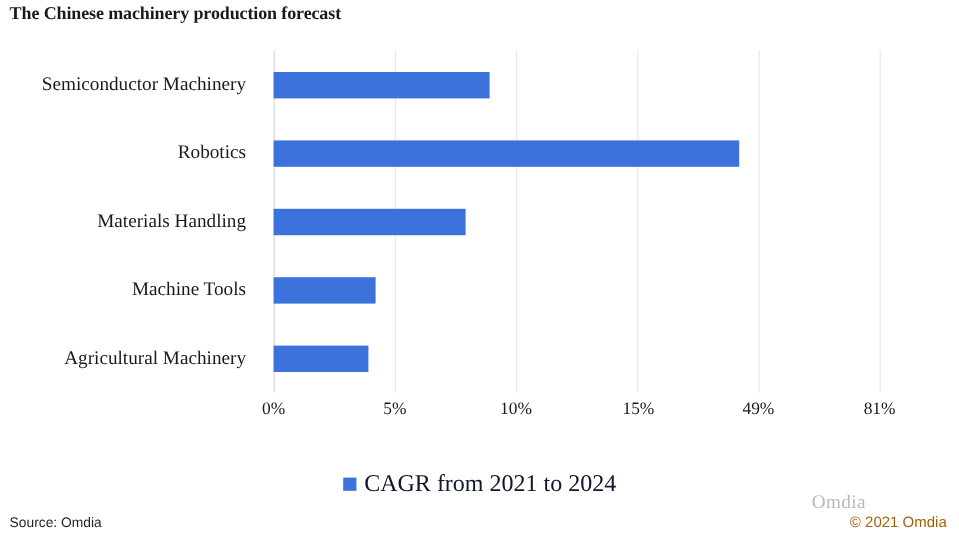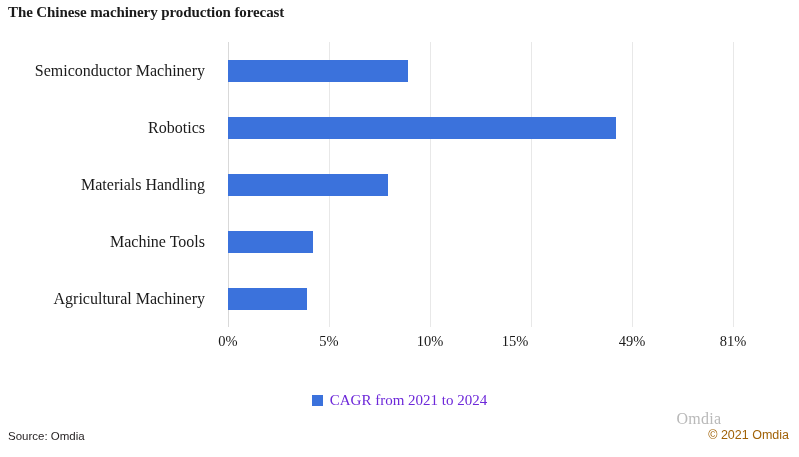--- a/index.html
+++ b/index.html
@@ -195,7 +195,7 @@
   <div class="xtick" style="left:228px">0%</div>
   <div class="xtick" style="left:329px">5%</div>
   <div class="xtick" style="left:430px">10%</div>
-  <div class="xtick" style="left:515px">15%</div>
+  <div class="xtick" style="left:532px">15%</div>
   <div class="xtick" style="left:632px">49%</div>
   <div class="xtick" style="left:733px">81%</div>
 

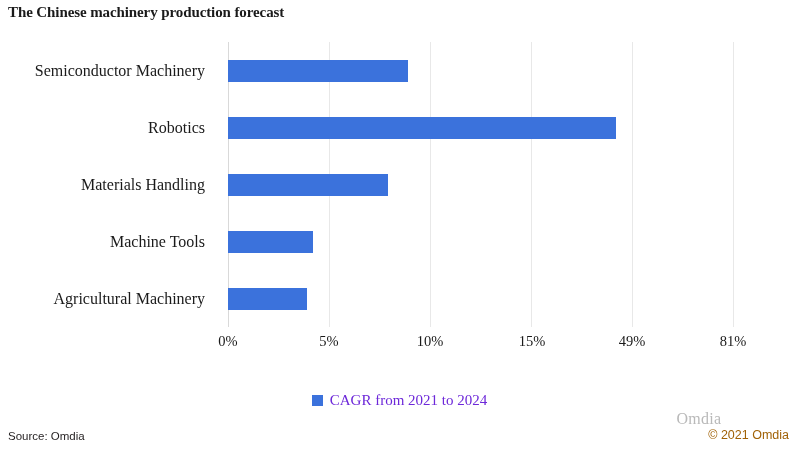--- a/index.html
+++ b/index.html
@@ -105,8 +105,8 @@
   }
   .legend-label{
     font-family:"Liberation Serif", serif;
-    font-size:15px;
-    color:#6d28d9;
+    font-size:20px;
+    color:#0f172a;
     white-space:nowrap;
   }
 

